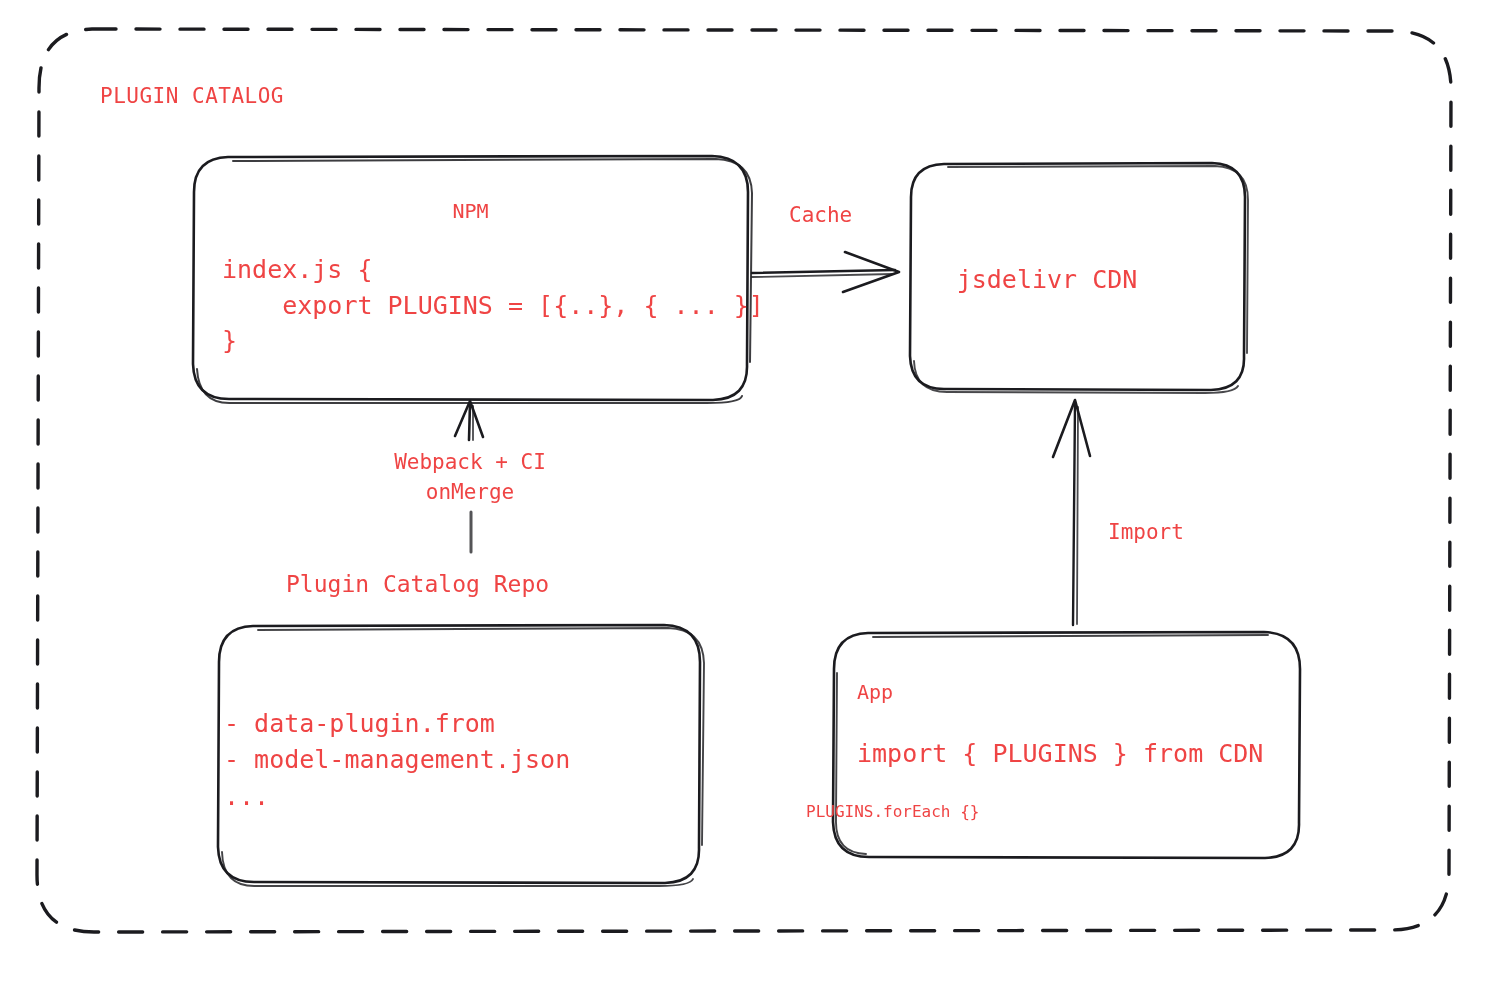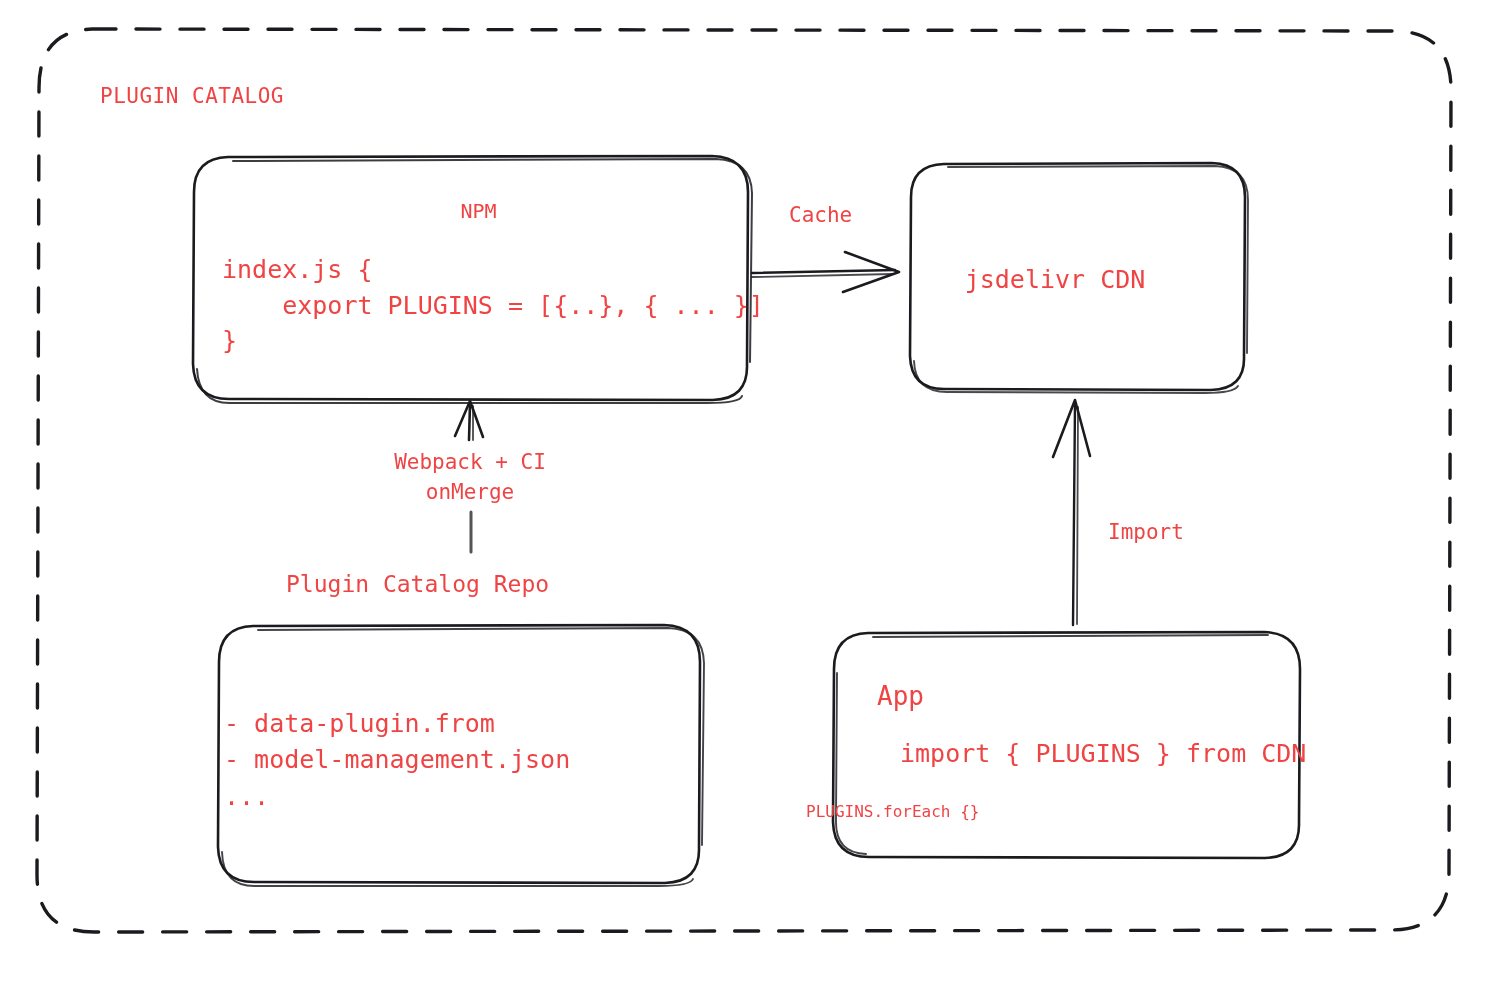--- a/index.html
+++ b/index.html
@@ -37,7 +37,6 @@
   .box-title-center {
     text-align: center;
     font-size: 20px;
-    padding-left: 8px;
   }
   .code {
     font-size: 25px;

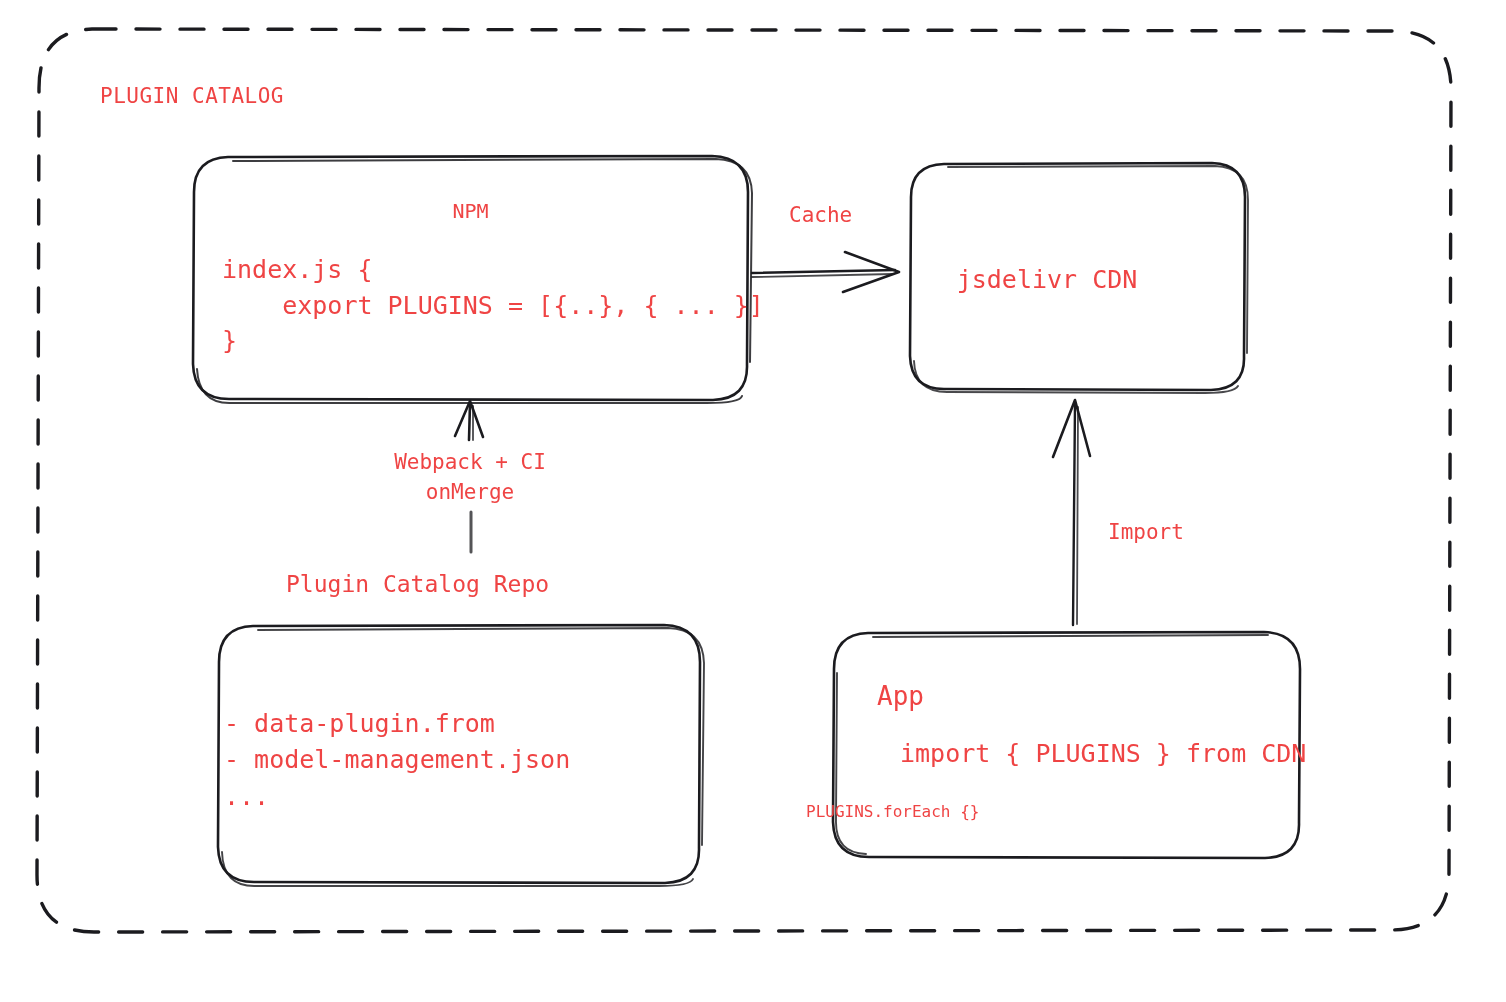--- a/index.html
+++ b/index.html
@@ -63,7 +63,7 @@
   #repo-code   { left: 224px; top: 706px; font-size: 25px; line-height: 1.45; }
 
   
-  #app-title   { left: 857px; top: 678px; font-size: 26px; margin-left: 20px; }
+  #app-title   { left: 857px; top: 678px; font-size: 20px; }
   #app-code1   { left: 857px; top: 736px; font-size: 25px; margin-left: 43px; }
   #app-code2   { left: 806px; top: 800px; font-size: 16px; }
 

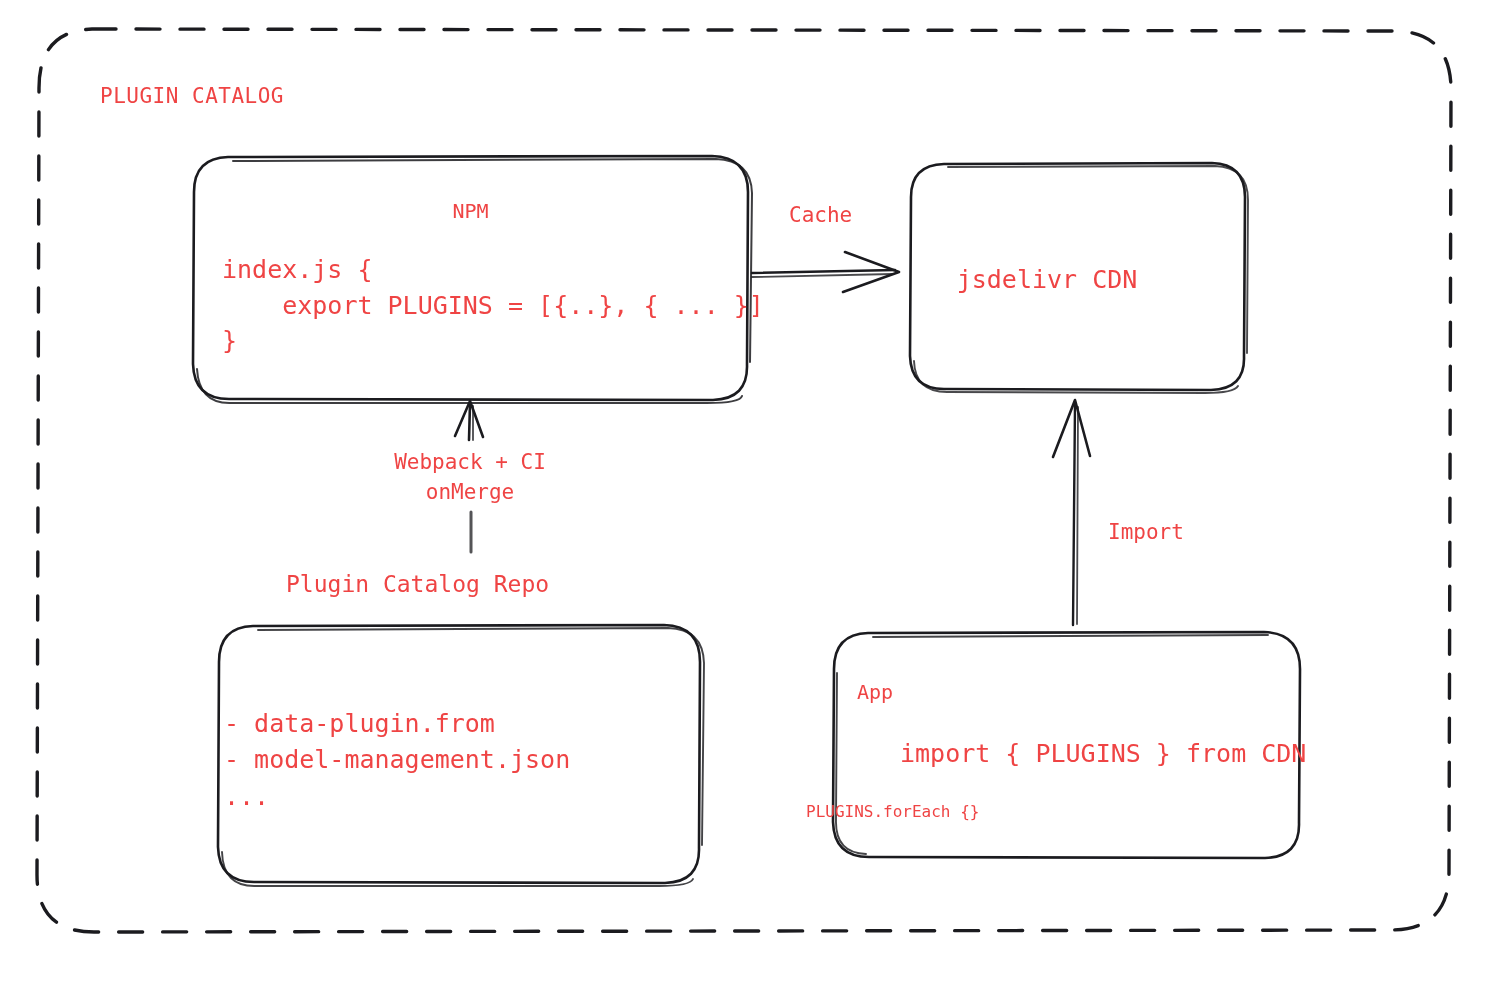--- a/index.html
+++ b/index.html
@@ -64,7 +64,7 @@
 
   
   #app-title   { left: 857px; top: 678px; font-size: 20px; }
-  #app-code1   { left: 857px; top: 736px; font-size: 25px; margin-left: 43px; }
+  #app-code1   { left: 857px; top: 736px; font-size: 25px; }
   #app-code2   { left: 806px; top: 800px; font-size: 16px; }
 
   

